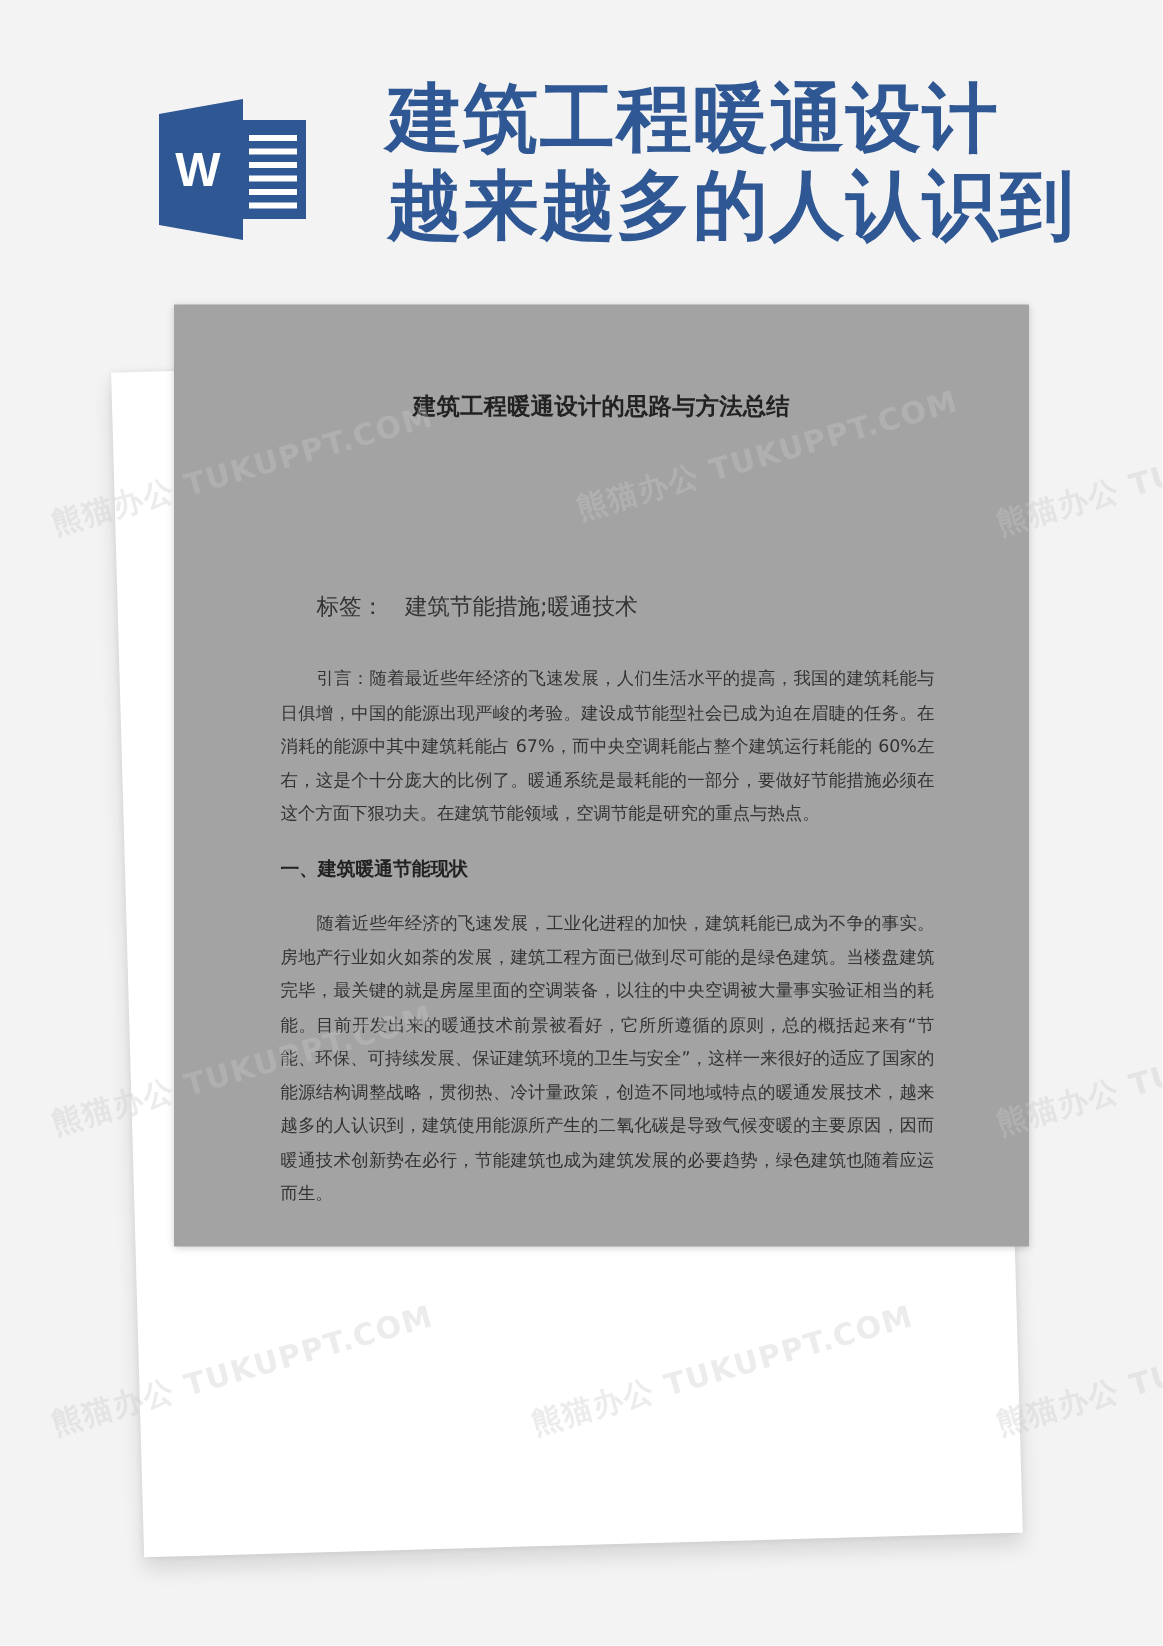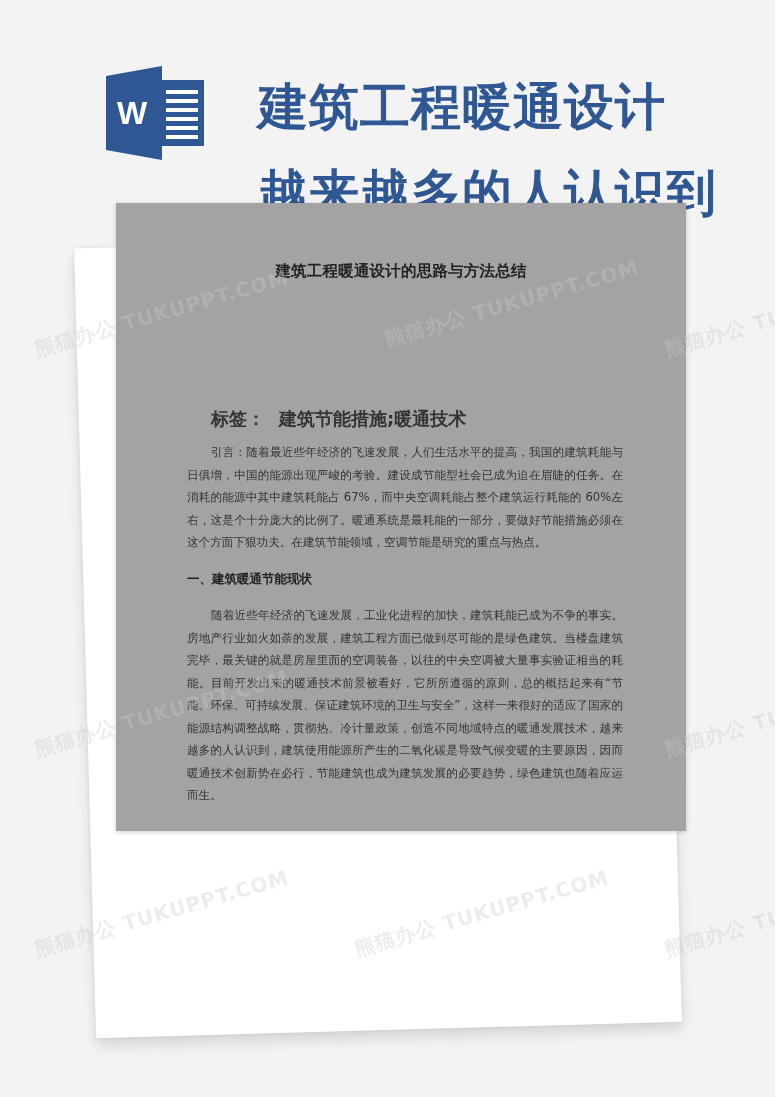--- a/index.html
+++ b/index.html
@@ -15,7 +15,7 @@
     color:#2e5793; font-family:"DejaVu Serif","Liberation Serif",serif;
     font-weight:bold; font-size:50px; line-height:58px; letter-spacing:1px;
   }
-  .banner-title div { white-space:nowrap;margin-top:28px; }
+  .banner-title div { white-space:nowrap; }
 
   .back-sheet {
     position:absolute; left:96px; top:240px; width:586px; height:790px;

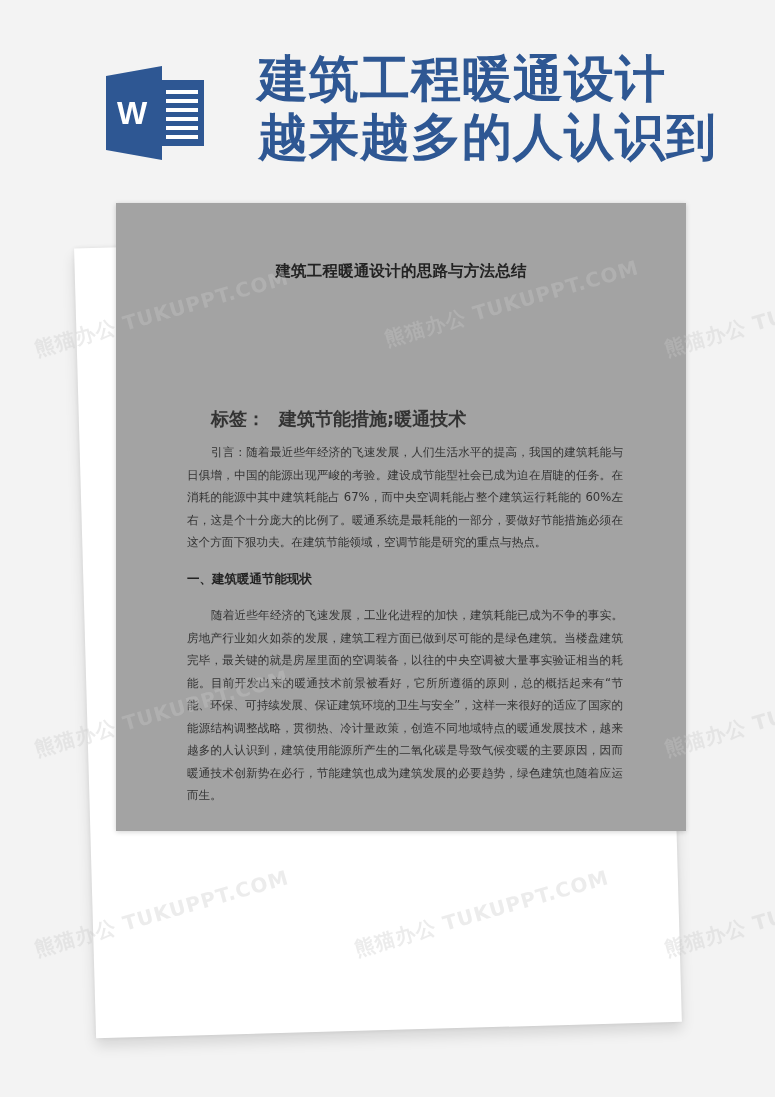--- a/index.html
+++ b/index.html
@@ -37,7 +37,7 @@
     text-indent:24px; text-align:justify;
   }
   .p1 { top:111px; }
-  .tags { position:absolute; left:95px; top:204px; font-size:18px; color:#333;font-weight:bold; }
+  .tags { position:absolute; left:95px; top:192px; font-size:15px; color:#333; }
   .tags span + span { margin-left:14px; }
   .p2 { top:238px; }
   .section-h { position:absolute; left:71px; top:368px; font-size:12.5px; font-weight:bold; color:#222; }

